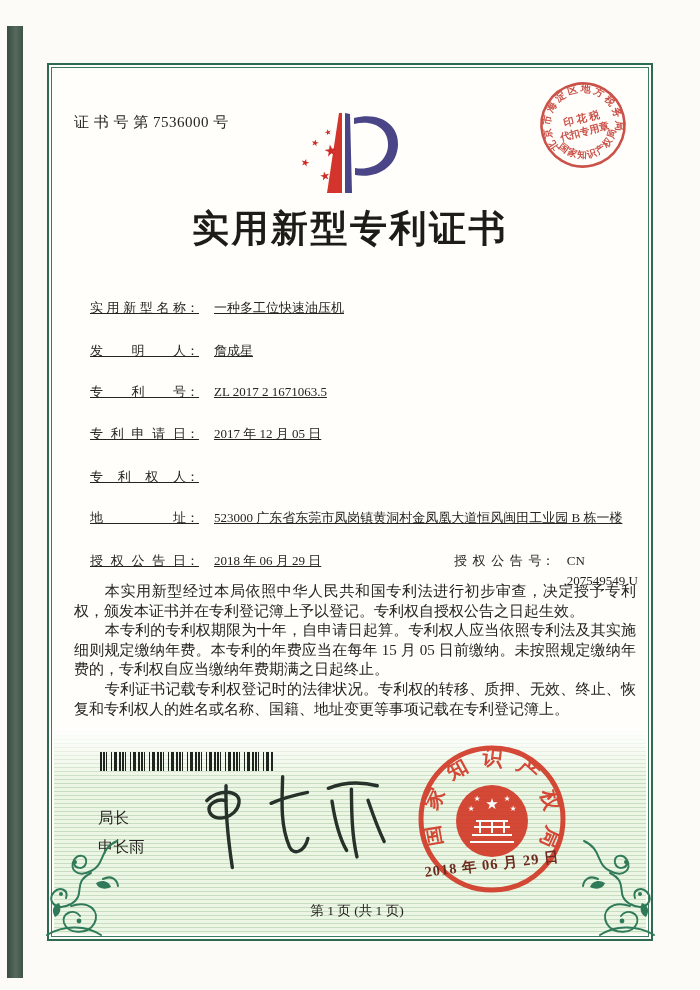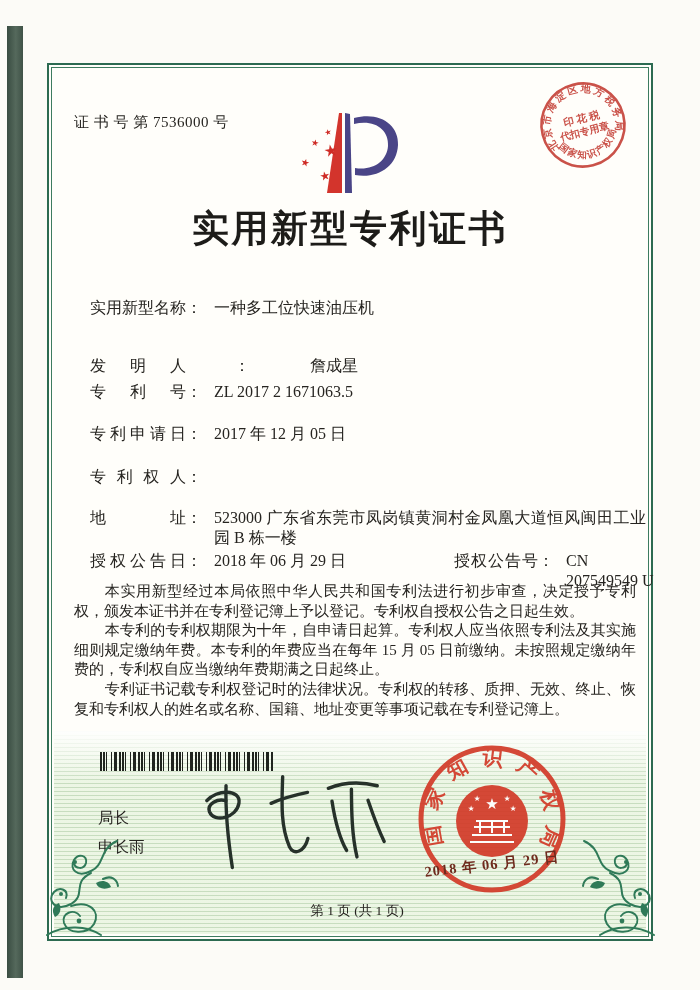--- a/index.html
+++ b/index.html
@@ -45,7 +45,7 @@
     font-size:37px;letter-spacing:2.5px;font-weight:700;color:#1d1c19;
   }
 
-  .field-row{position:absolute;left:90px;display:flex;font-size:16px;line-height:20px;}
+  .field-row{position:absolute;left:90px;display:flex;font-size:13px;line-height:20px;text-decoration:underline;}
   .f-label{width:96px;text-align:justify;text-align-last:justify;white-space:nowrap;}
   .f-colon{width:16px;}
   .f-value{margin-left:12px;}

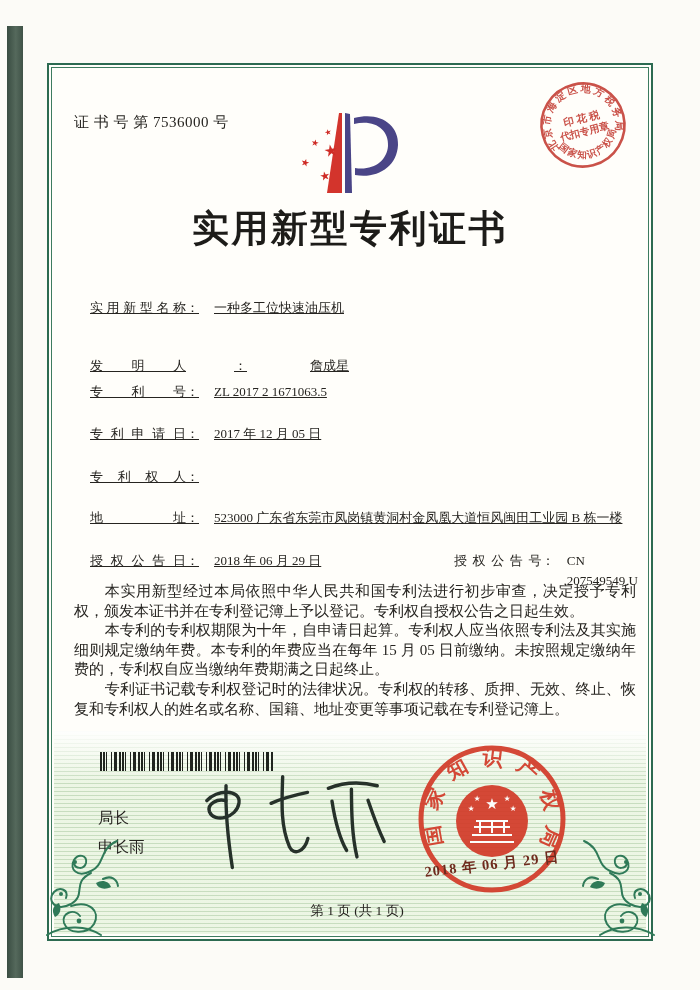--- a/index.html
+++ b/index.html
@@ -50,7 +50,7 @@
   .f-colon{width:16px;}
   .f-value{margin-left:12px;}
   #row-name{top:298px;}
-  #row-inventor{top:356px;gap:48px;}
+  #row-inventor{top:341px;}
   #row-patno{top:382px;}
   #row-appdate{top:424px;}
   #row-patentee{top:467px;}

